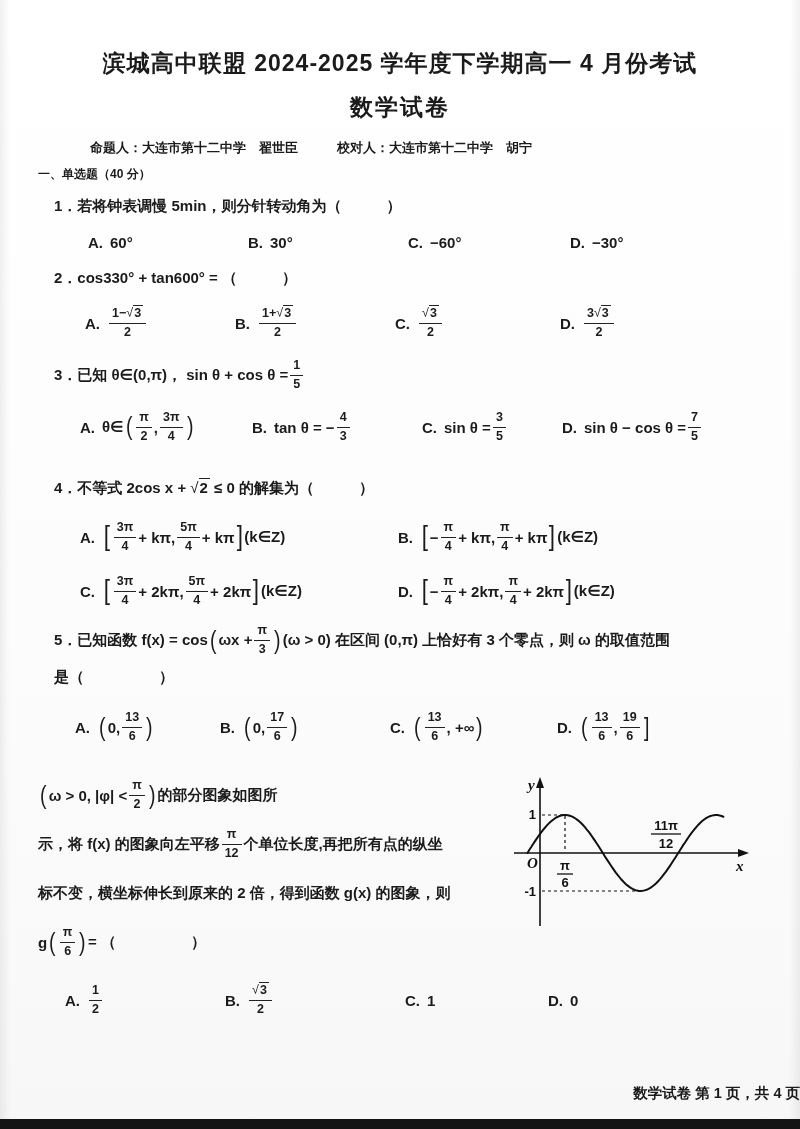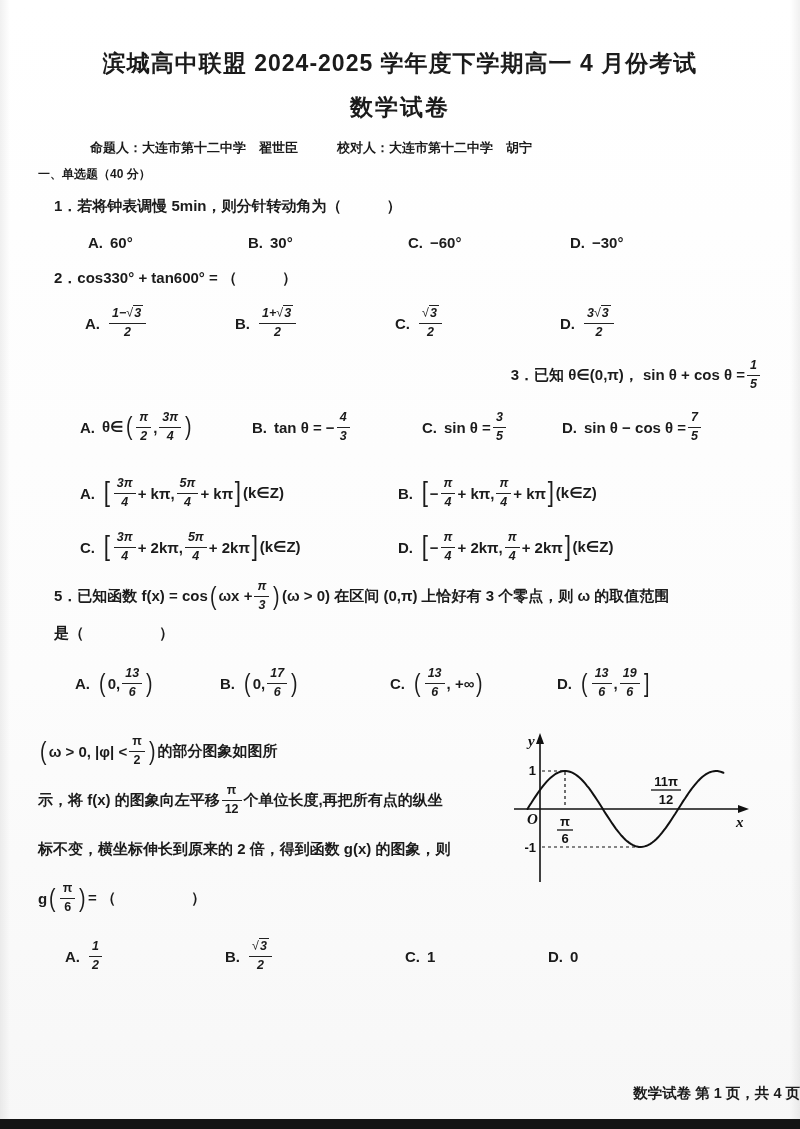--- a/index.html
+++ b/index.html
@@ -29,7 +29,7 @@
         vertical-align:middle; font-size:12.5px; line-height:1.25; margin:0 2px; }
   .fr .n { padding:0 3px 1px 3px; border-bottom:1.4px solid #222; white-space:nowrap; }
   .fr .d { padding:1px 3px 0 3px; white-space:nowrap; }
-  .opt .fr, .stem .fr { transform:translateY(0);font-style:italic; }
+  .opt .fr, .stem .fr { transform:translateY(0); }
 
   
   .sq { white-space:nowrap; }

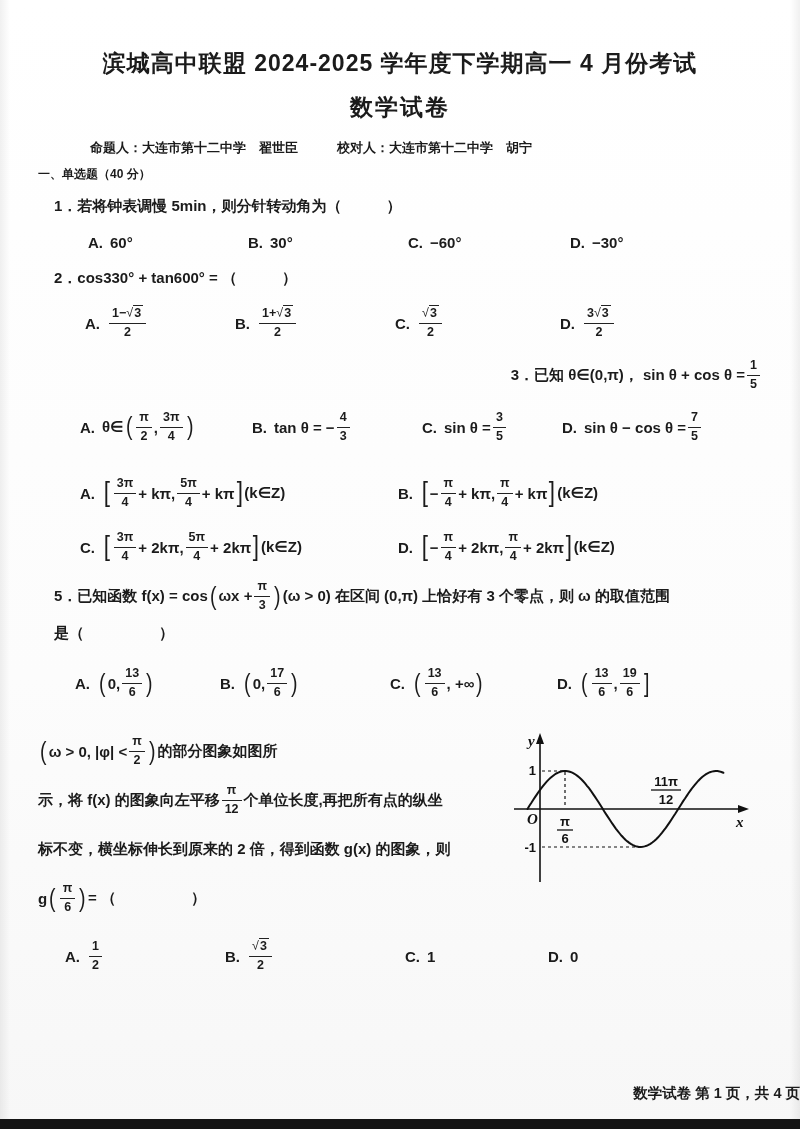--- a/index.html
+++ b/index.html
@@ -126,7 +126,7 @@
     </div>
   </div>
 
-  <div class="stem stem-tall" style="margin-top:8px;justify-content:flex-end;">
+  <div class="stem stem-tall" style="margin-top:8px;">
     <span>3．已知 θ∈(0,π)，  sin θ + cos θ = </span>
     <span class="fr">
         <span class="n">1</span>

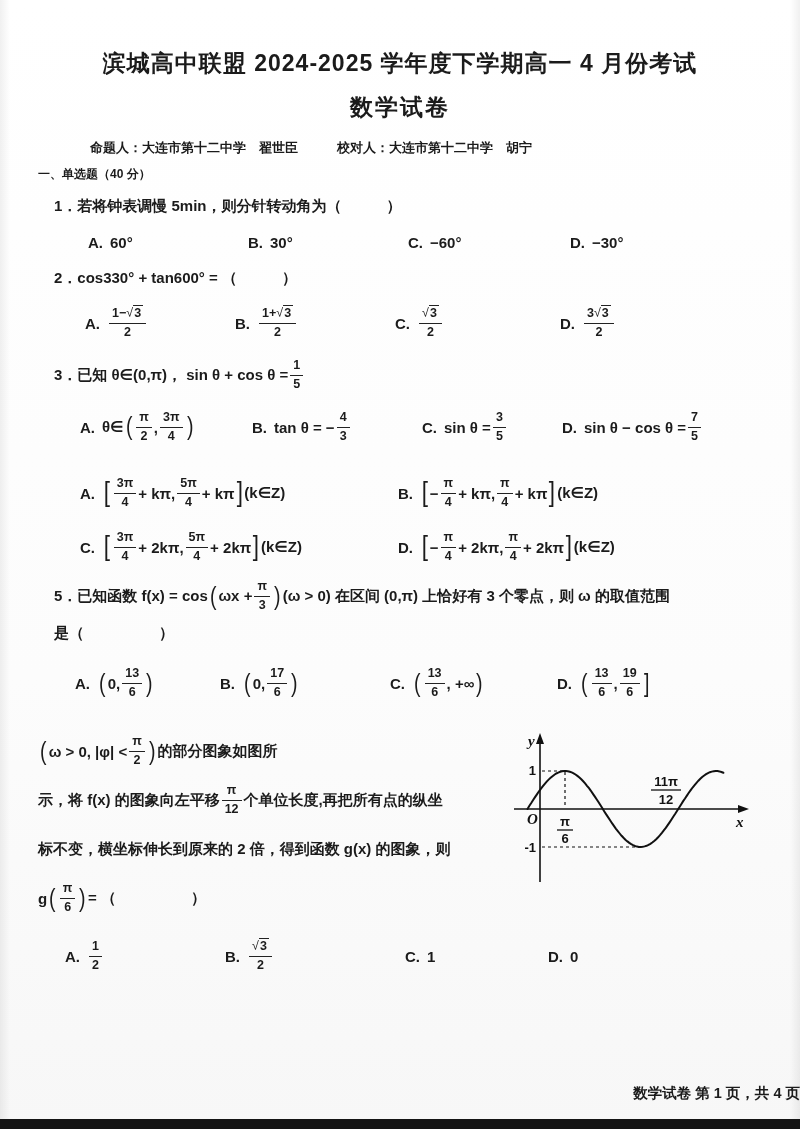--- a/index.html
+++ b/index.html
@@ -175,6 +175,9 @@
     </div>
   </div>
 
+  <div class="stem" style="margin-top:22px;">
+    <span>4．不等式 2cos x + </span><span class="sq"><span class="sqsign">√</span><span class="sqarg">2</span></span><span> ≤ 0 的解集为（　　　）</span>
+  </div>
   <div class="opts opts-q4 r1">
     <div class="opt">
       <span class="olabel">A.</span>

